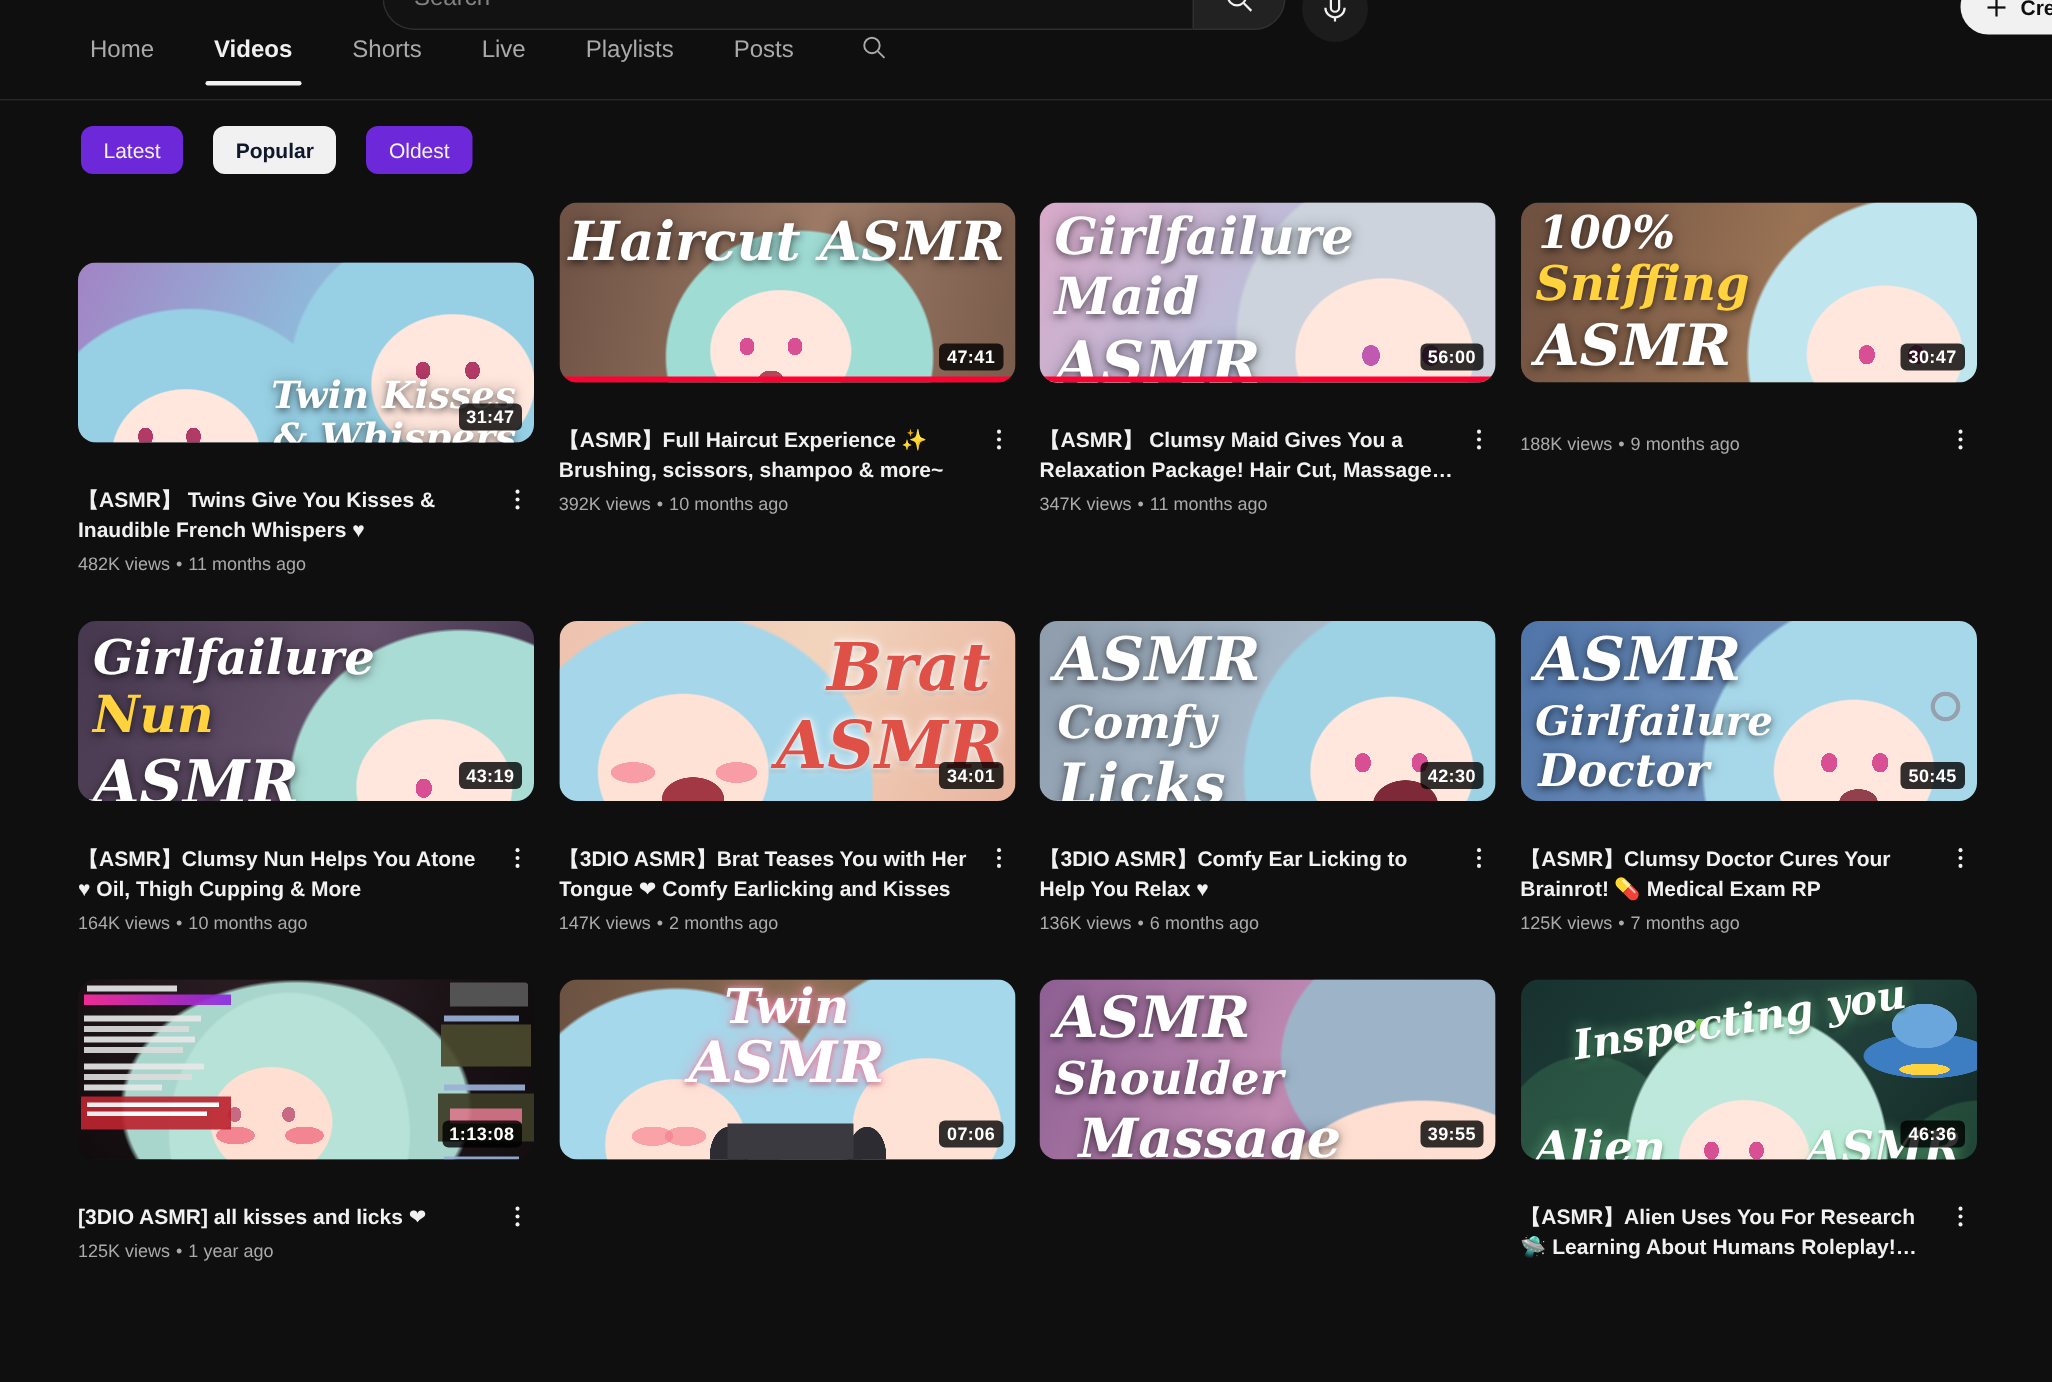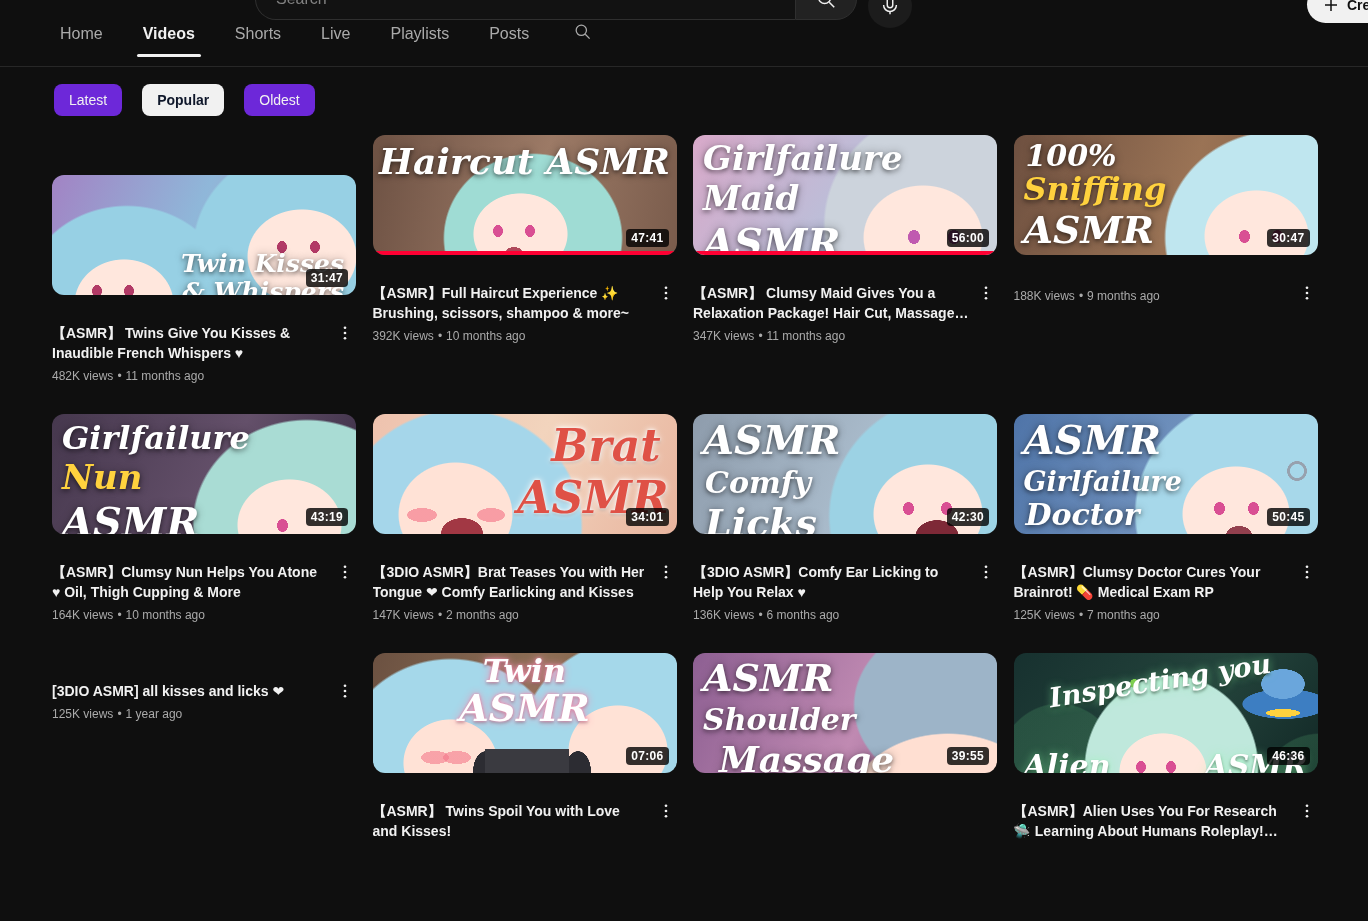--- a/index.html
+++ b/index.html
@@ -502,6 +502,11 @@
   </div>
 
   <div class="card">
+    <div class="thumb t9">
+
+      <span class="dur">1:13:08</span>
+    <div class="hud"></div>
+      </div>
     <div class="row2">
       <div class="txt">
         <h3 class="vtitle">[3DIO ASMR] all kisses and licks ❤</h3>

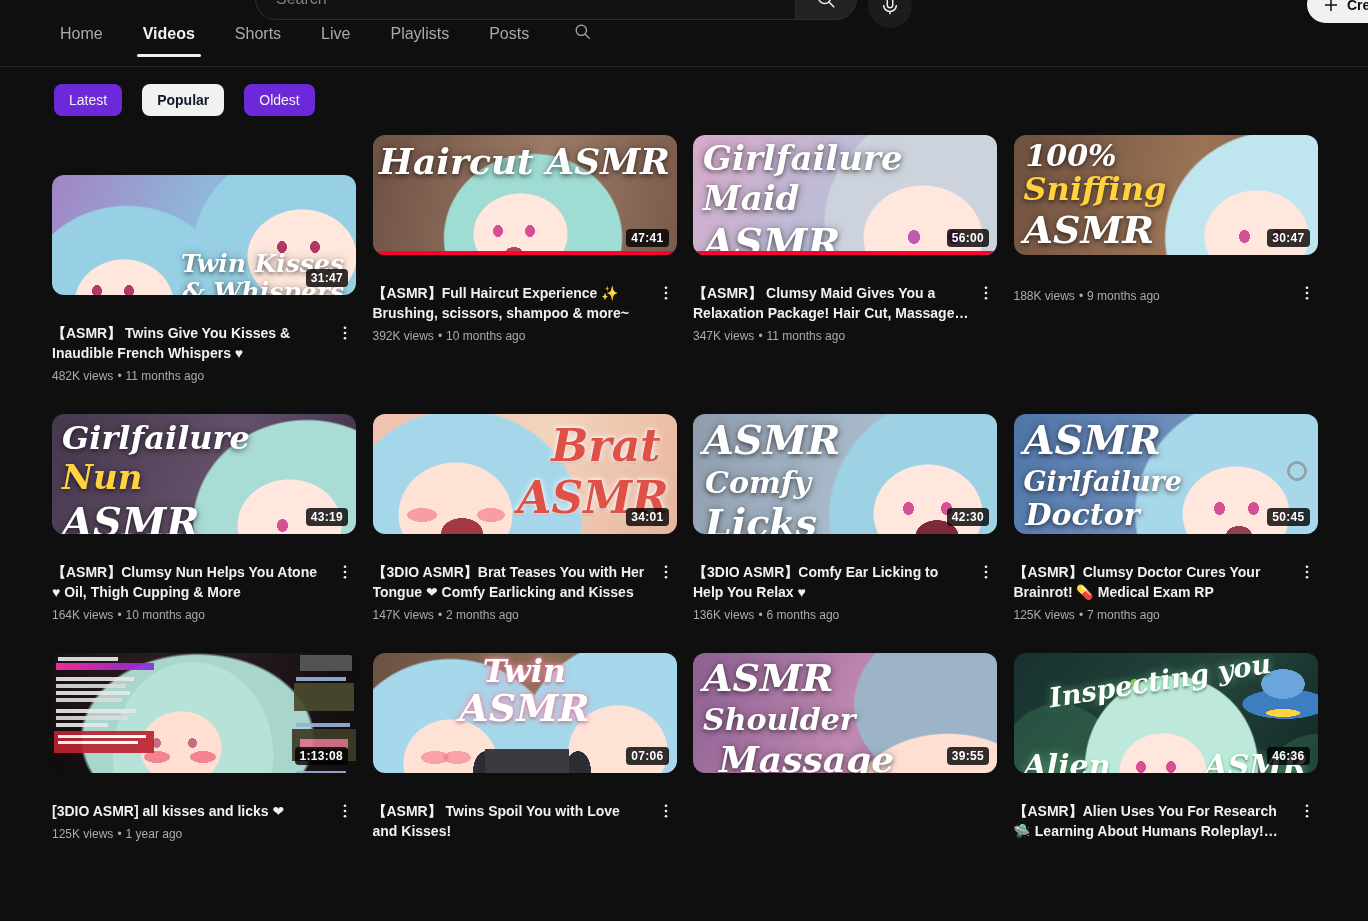--- a/index.html
+++ b/index.html
@@ -535,21 +535,6 @@
 
       <span class="dur">07:06</span>
     </div>
-    <div class="row2">
-      <div class="txt">
-        <h3 class="vtitle">【ASMR】 Twins Spoil You with Love and Kisses!</h3>
-
-      </div>
-      <button class="kebab">
-        <span>
-          <svg width="18" height="18" viewBox="0 0 24 24" fill="#f1f1f1">
-            <circle cx="12" cy="5" r="1.8"></circle>
-              <circle cx="12" cy="12" r="1.8"></circle>
-              <circle cx="12" cy="19" r="1.8"></circle>
-          </svg>
-        </span>
-      </button>
-    </div>
   </div>
 
   <div class="card">

